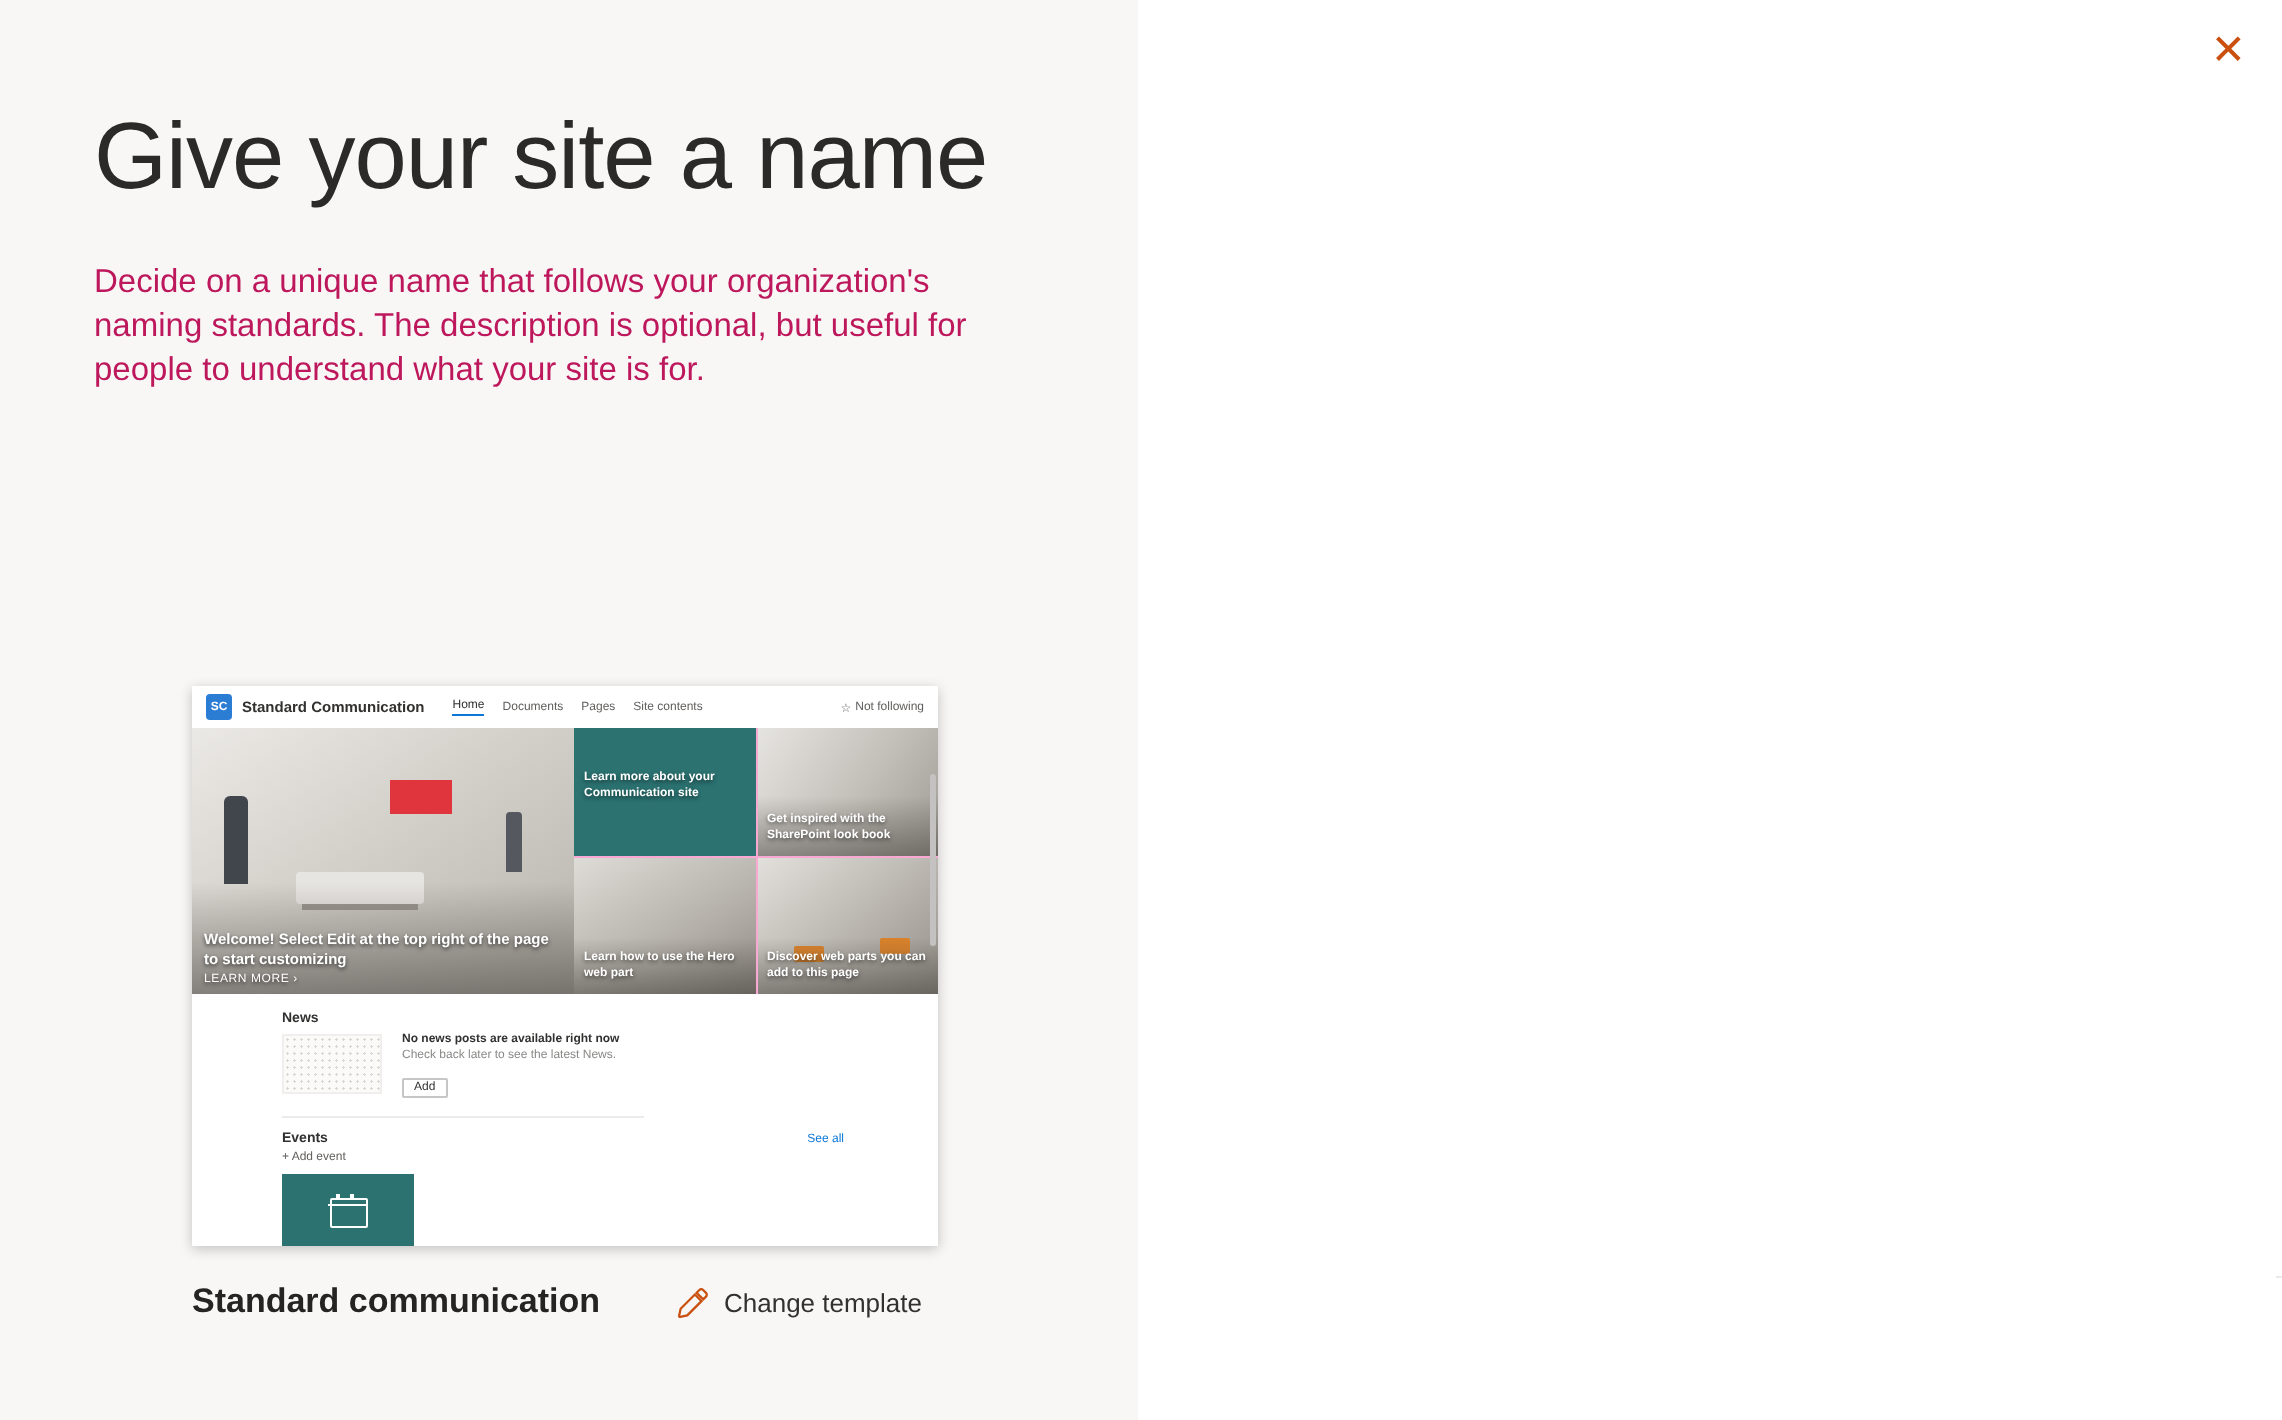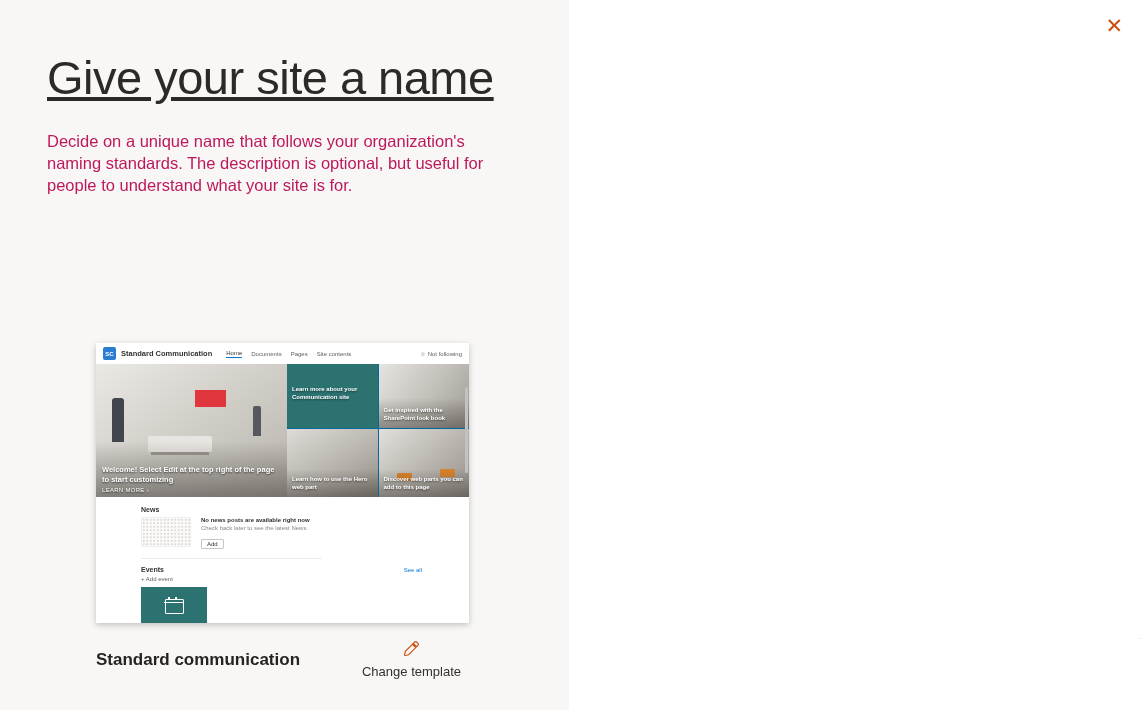--- a/index.html
+++ b/index.html
@@ -7,7 +7,7 @@
   .left-panel{position:absolute;left:0;top:0;width:569px;height:710px;background:#f8f7f6;}
   .right-panel{position:absolute;left:569px;top:0;width:572px;height:710px;background:#ffffff;}
   .close-btn{position:absolute;top:13px;right:16px;font-size:21px;color:#ca5010;cursor:pointer;line-height:1;background:none;border:none;padding:2px;font-family:inherit;}
-  .page-title{position:absolute;left:47px;top:50px;margin:0;font-size:47px;font-weight:300;color:#2b2a29;letter-spacing:-0.5px;text-decoration:underline;}
+  .page-title{position:absolute;left:47px;top:50px;margin:0;font-size:47px;font-weight:300;color:#2b2a29;letter-spacing:-0.5px;}
   .intro{position:absolute;left:47px;top:131px;width:470px;font-size:16.5px;line-height:1.32;color:#be185d;margin:0;}
 
   

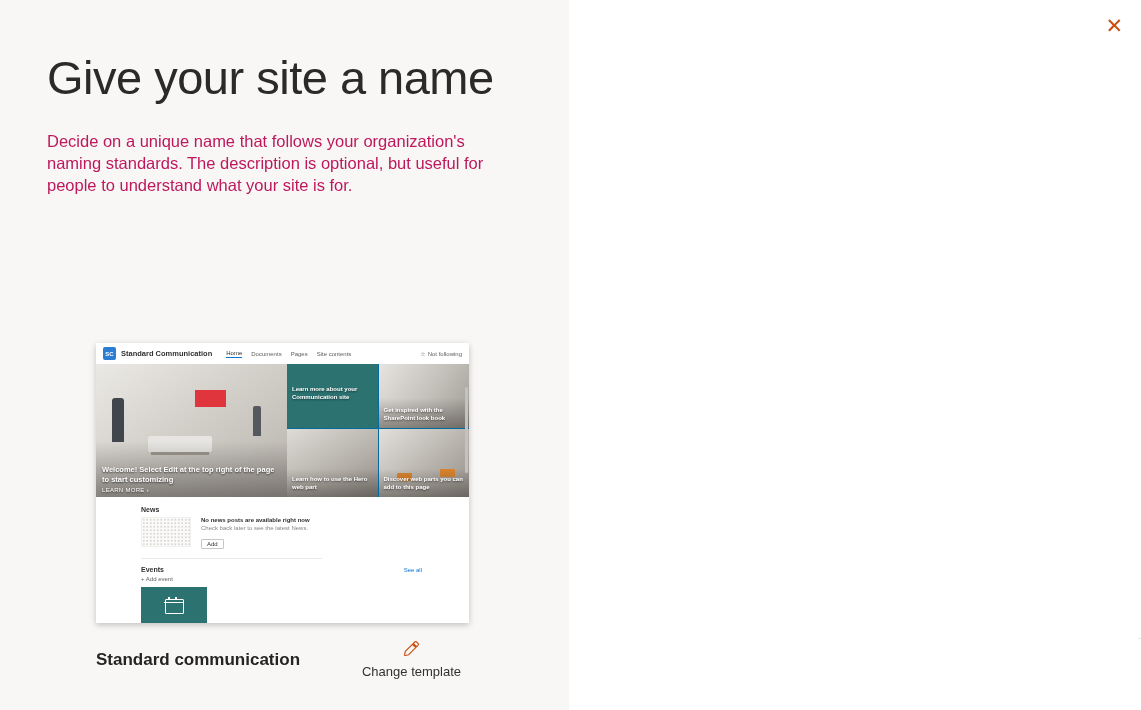--- a/index.html
+++ b/index.html
@@ -19,7 +19,7 @@
   .pv-nav span{font-size:6px;color:#605e5c;white-space:nowrap;}
   .pv-nav span.active{color:#323130;border-bottom:1.5px solid #0b76d6;padding-bottom:1px;}
   .pv-follow{margin-left:auto;font-size:6px;color:#605e5c;display:flex;gap:2px;align-items:center;white-space:nowrap;}
-  .pv-hero{position:relative;height:133px;display:flex;gap:0;background:#0369a1;}
+  .pv-hero{position:relative;height:133px;display:flex;gap:0;background:#f9a8d4;}
   .pv-hero-main{width:191px;position:relative;background:linear-gradient(145deg,#ebe9e5 0%,#d3d0ca 45%,#b7b3ac 100%);overflow:hidden;}
   .pv-hero-main::after{content:"";position:absolute;left:0;right:0;bottom:0;height:56px;background:linear-gradient(transparent,rgba(55,50,46,.5));}
   .pv-poster{position:absolute;left:99px;top:26px;width:31px;height:17px;background:#e0353c;}

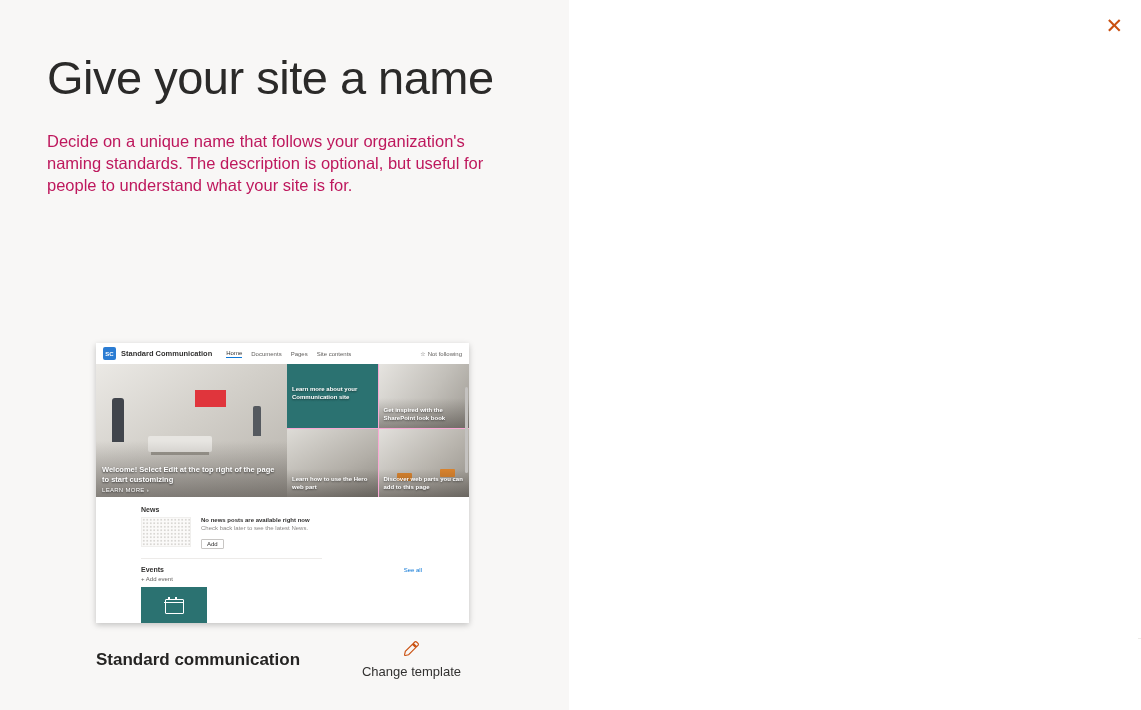--- a/index.html
+++ b/index.html
@@ -59,7 +59,7 @@
 
   .template-row{position:absolute;left:96px;top:641px;width:373px;display:flex;align-items:center;}
   .template-name{font-size:17px;font-weight:bold;color:#252423;}
-  .change-template{margin-left:auto;margin-right:8px;display:flex;gap:8px;align-items:center;cursor:pointer;background:none;border:none;padding:0;font-family:inherit;flex-direction:column;}
+  .change-template{margin-left:auto;margin-right:8px;display:flex;gap:8px;align-items:center;cursor:pointer;background:none;border:none;padding:0;font-family:inherit;}
   .change-template span{font-size:13px;color:#323130;}
   .footer-divider{position:absolute;left:569px;top:638px;width:572px;border-top:1px solid #eceae8;}
 </style>

